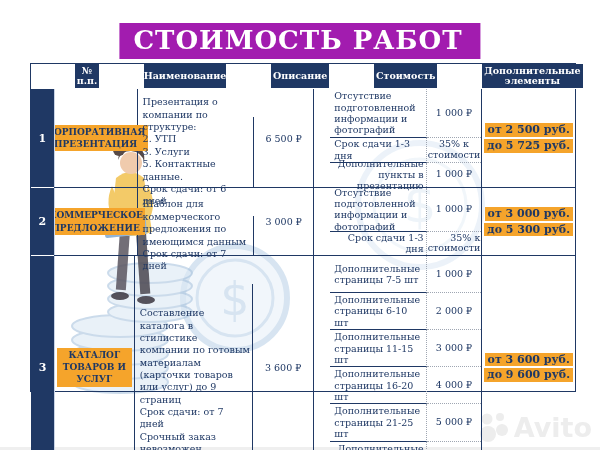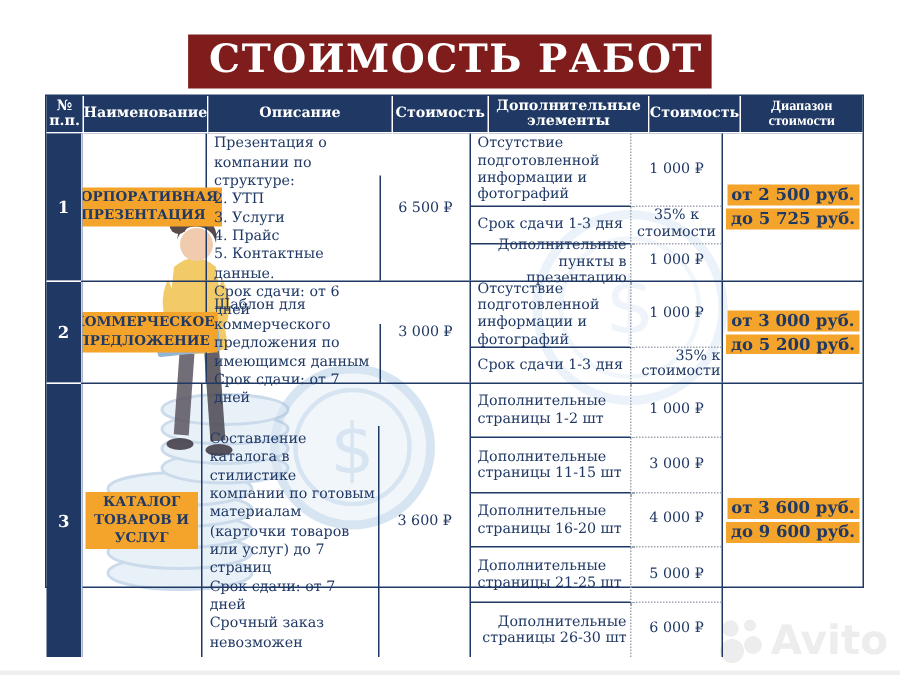--- a/index.html
+++ b/index.html
@@ -12,8 +12,8 @@
   
   .title{
     position:absolute;left:50%;top:23px;transform:translateX(-50%);
-    background:#7f1d1d;color:#ffffff;font-weight:bold;font-size:26px;
-    letter-spacing:1px;padding:2px 6px 4px 14px;white-space:nowrap;z-index:3;
+    background:#a21caf;color:#ffffff;font-weight:bold;font-size:26px;
+    letter-spacing:1px;padding:2px 18px 4px 14px;white-space:nowrap;z-index:3;
   }
   
   .tbl{

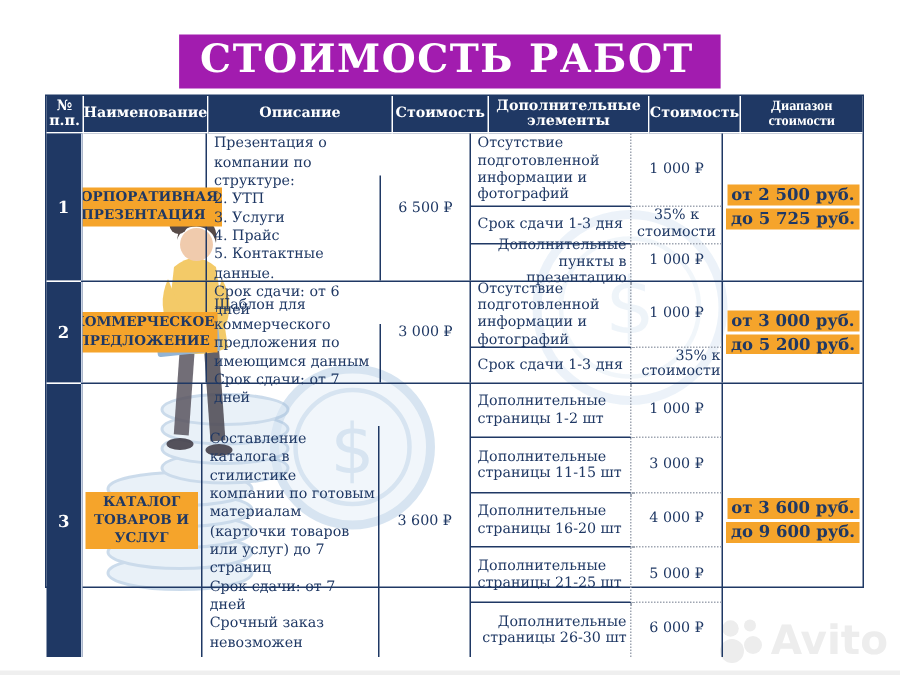--- a/index.html
+++ b/index.html
@@ -25,7 +25,7 @@
   .hcell{
     box-sizing:border-box;background:#1f3864;color:#fff;font-weight:bold;
     font-size:9.5px;line-height:1.1;display:flex;align-items:center;justify-content:center;
-    text-align:center;border-right:1px solid #fff;border-bottom:1px solid #fff;padding:1px 2px;
+    text-align:center;border-right:1px solid #fff;border-bottom:1px solid #fff;padding:1px 2px;margin-left:44px;
   }
   .hcell:last-child{border-right:none;font-family:Liberation Serif, serif;}
   .srow{display:flex;border-bottom:1px solid #1f3864;}

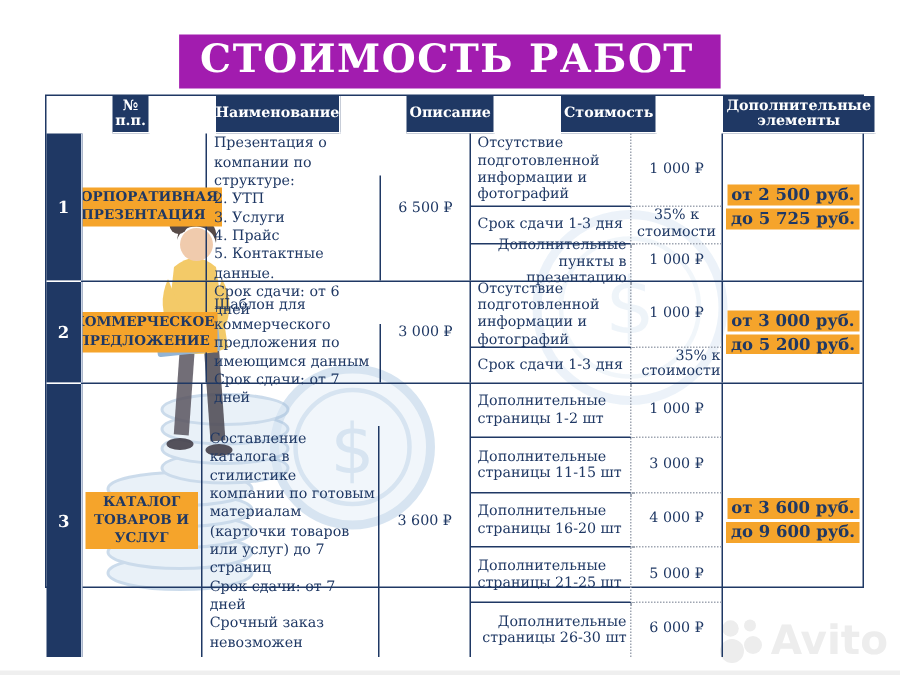--- a/index.html
+++ b/index.html
@@ -45,7 +45,7 @@
   .extras{width:168px;display:flex;flex-direction:column;border-right:1px solid #1f3864;box-sizing:border-box;}
   .xrow{display:flex;min-height:0;}
   .xlabel{box-sizing:border-box;width:107px;border-right:1px dotted #9fa6b2;border-bottom:1px solid #1f3864;
-      display:flex;align-items:center;padding:2px 2px 2px 4px;font-size:9.5px;line-height:1.2;}
+      display:flex;align-items:center;padding:2px 2px 2px 4px;font-size:9.5px;line-height:1.2;margin-left:16px;}
   .xprice{box-sizing:border-box;width:61px;border-bottom:1px dotted #9fa6b2;display:flex;align-items:center;
       justify-content:center;text-align:center;font-size:9.5px;line-height:1.15;padding:1px;}
   .xrow:last-child .xlabel,.xrow:last-child .xprice{border-bottom:none;text-align:right;}

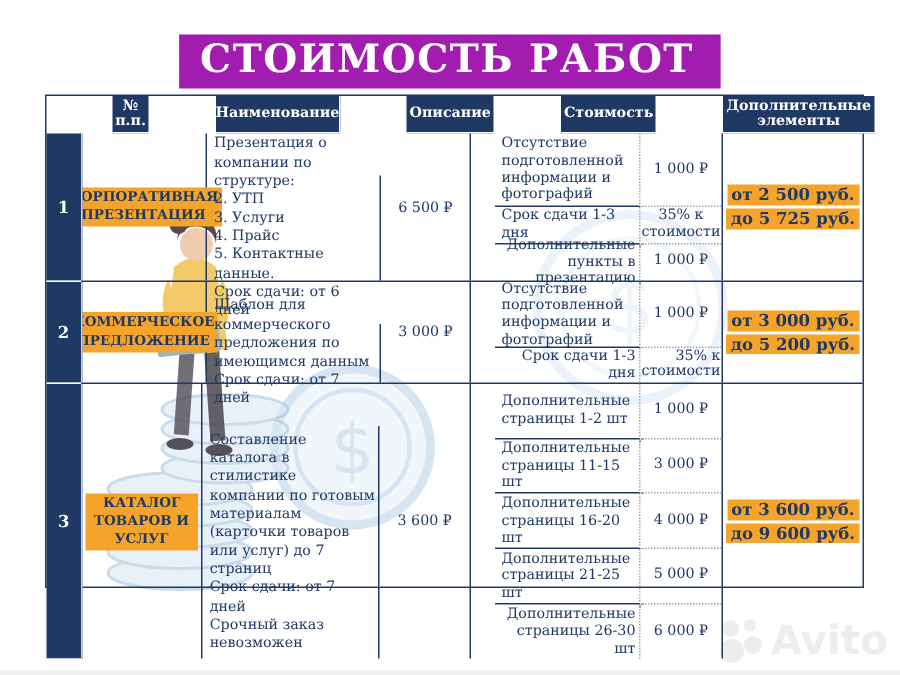--- a/index.html
+++ b/index.html
@@ -128,7 +128,6 @@
       <div>Презентация о компании по структуре:</div>
       <div>2. УТП</div>
       <div>3. Услуги</div>
-      <div>4. Прайс</div>
       <div>5. Контактные данные.</div>
       <div>Срок сдачи: от 6 дней</div>
     </div>

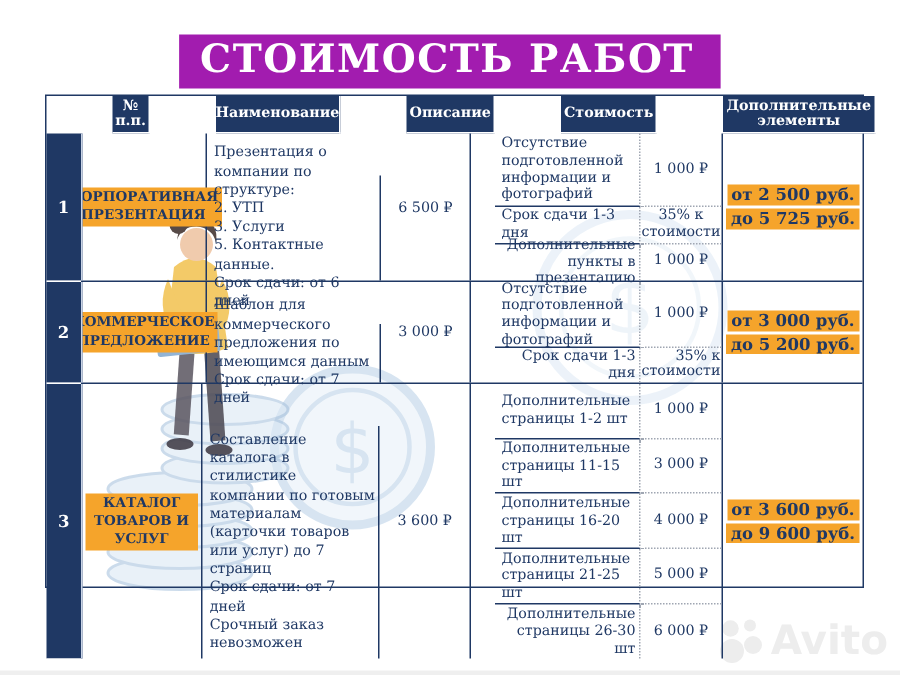--- a/index.html
+++ b/index.html
@@ -174,7 +174,7 @@
     </div>
     <div class="cell c7">
       <span class="range-hl">от 3 000 руб.</span>
-      <span class="range-hl">до 5 200 руб.</span>
+      <span class="range-hl">до 5 300 руб.</span>
     </div>
   </div>
 

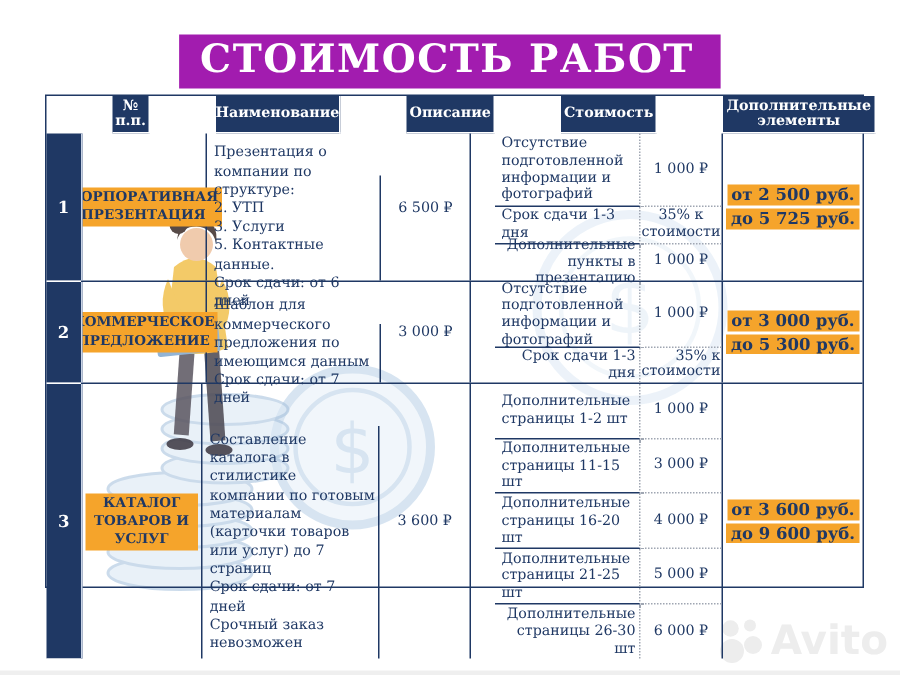--- a/index.html
+++ b/index.html
@@ -191,7 +191,7 @@
     <div class="cell c4">3 600 ₽</div>
     <div class="extras">
       <div class="xrow" style="flex:1">
-        <div class="xlabel">Дополнительные страницы 1-2 шт</div>
+        <div class="xlabel">Дополнительные страницы 7-5 шт</div>
         <div class="xprice">1 000 ₽</div>
       </div>
       <div class="xrow" style="flex:1">

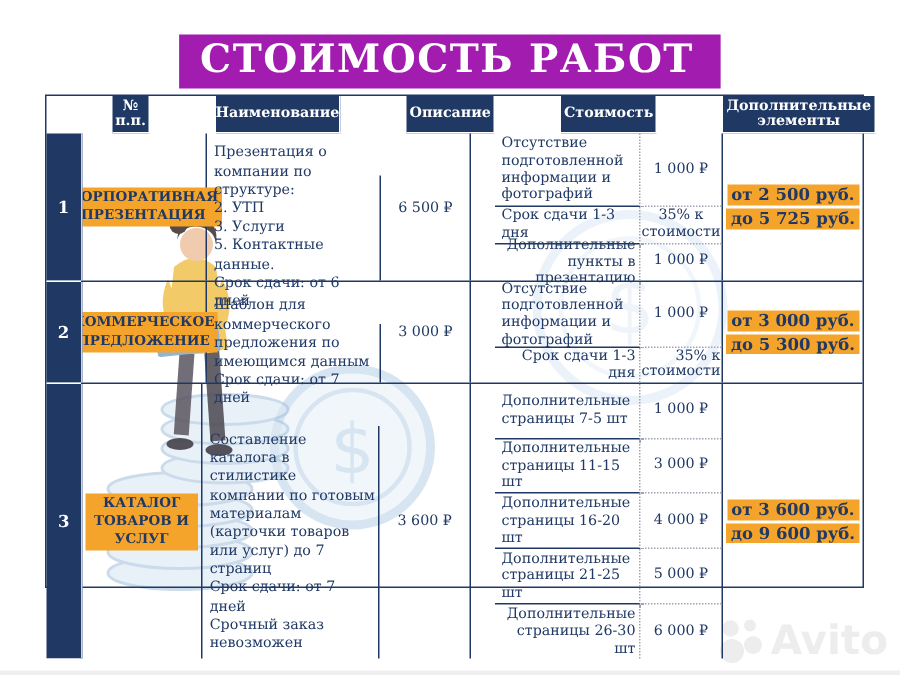--- a/index.html
+++ b/index.html
@@ -195,6 +195,10 @@
         <div class="xprice">1 000 ₽</div>
       </div>
       <div class="xrow" style="flex:1">
+        <div class="xlabel">Дополнительные страницы 6-10 шт</div>
+        <div class="xprice">2 000 ₽</div>
+      </div>
+      <div class="xrow" style="flex:1">
         <div class="xlabel">Дополнительные страницы 11-15 шт</div>
         <div class="xprice">3 000 ₽</div>
       </div>

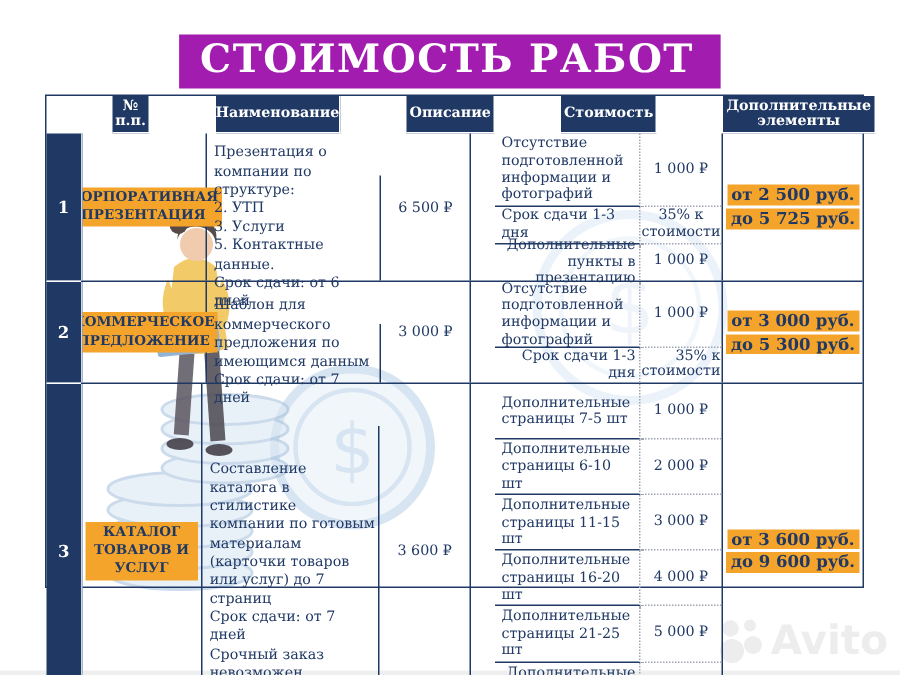--- a/index.html
+++ b/index.html
@@ -184,7 +184,7 @@
       <span class="name-hl">КАТАЛОГ ТОВАРОВ И УСЛУГ</span>
     </div>
     <div class="cell c3">
-      <div>Составление каталога в стилистике компании по готовым материалам (карточки товаров или услуг) до 7 страниц</div>
+      <div>Составление каталога в стилистике компании по готовым материалам (карточки товаров или услуг) до 9 страниц</div>
       <div>Срок сдачи: от 7 дней</div>
       <div>Срочный заказ невозможен</div>
     </div>

